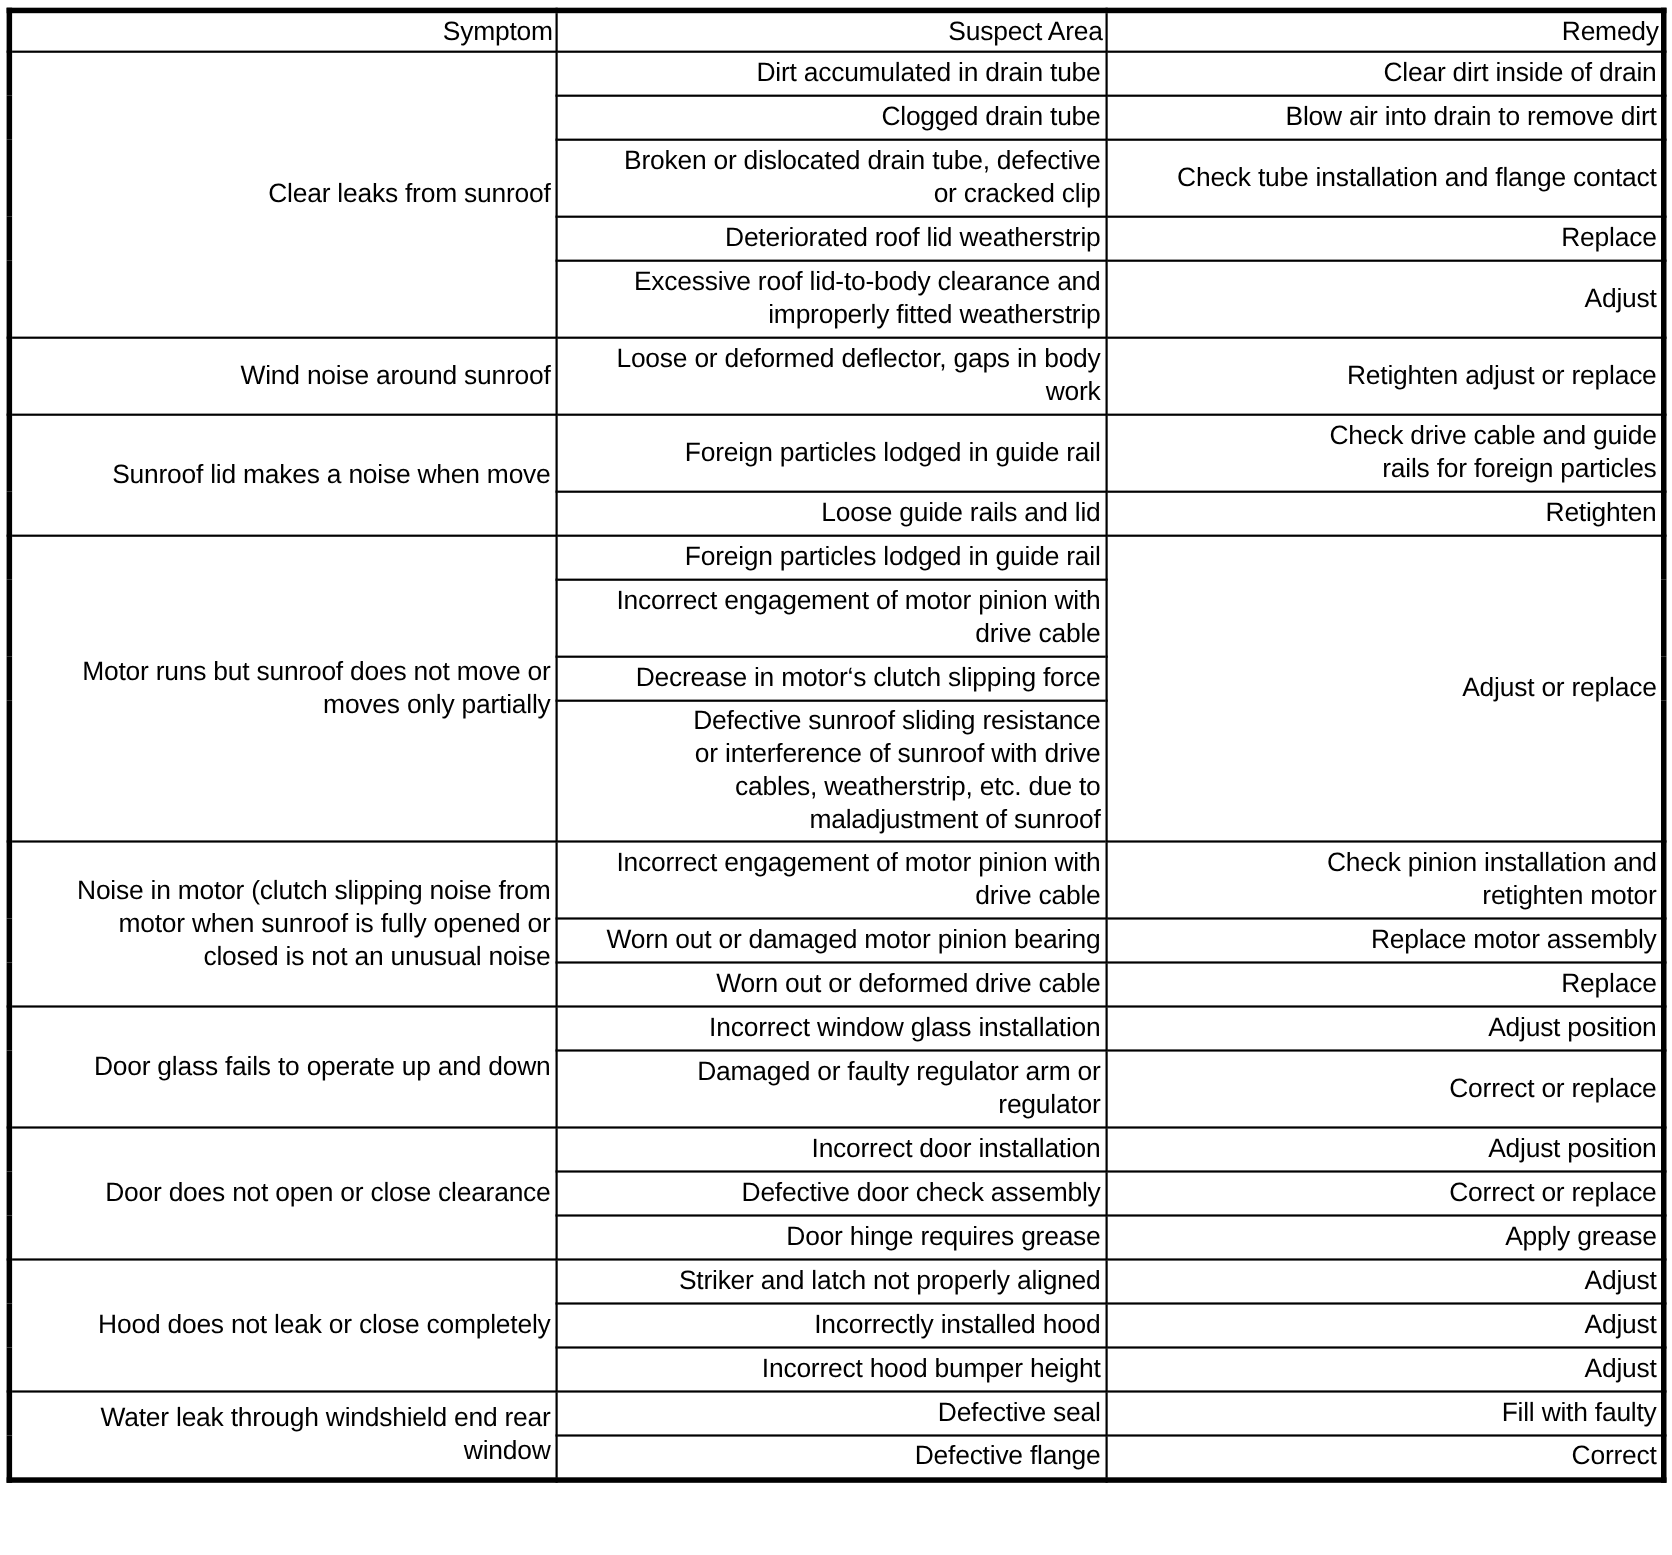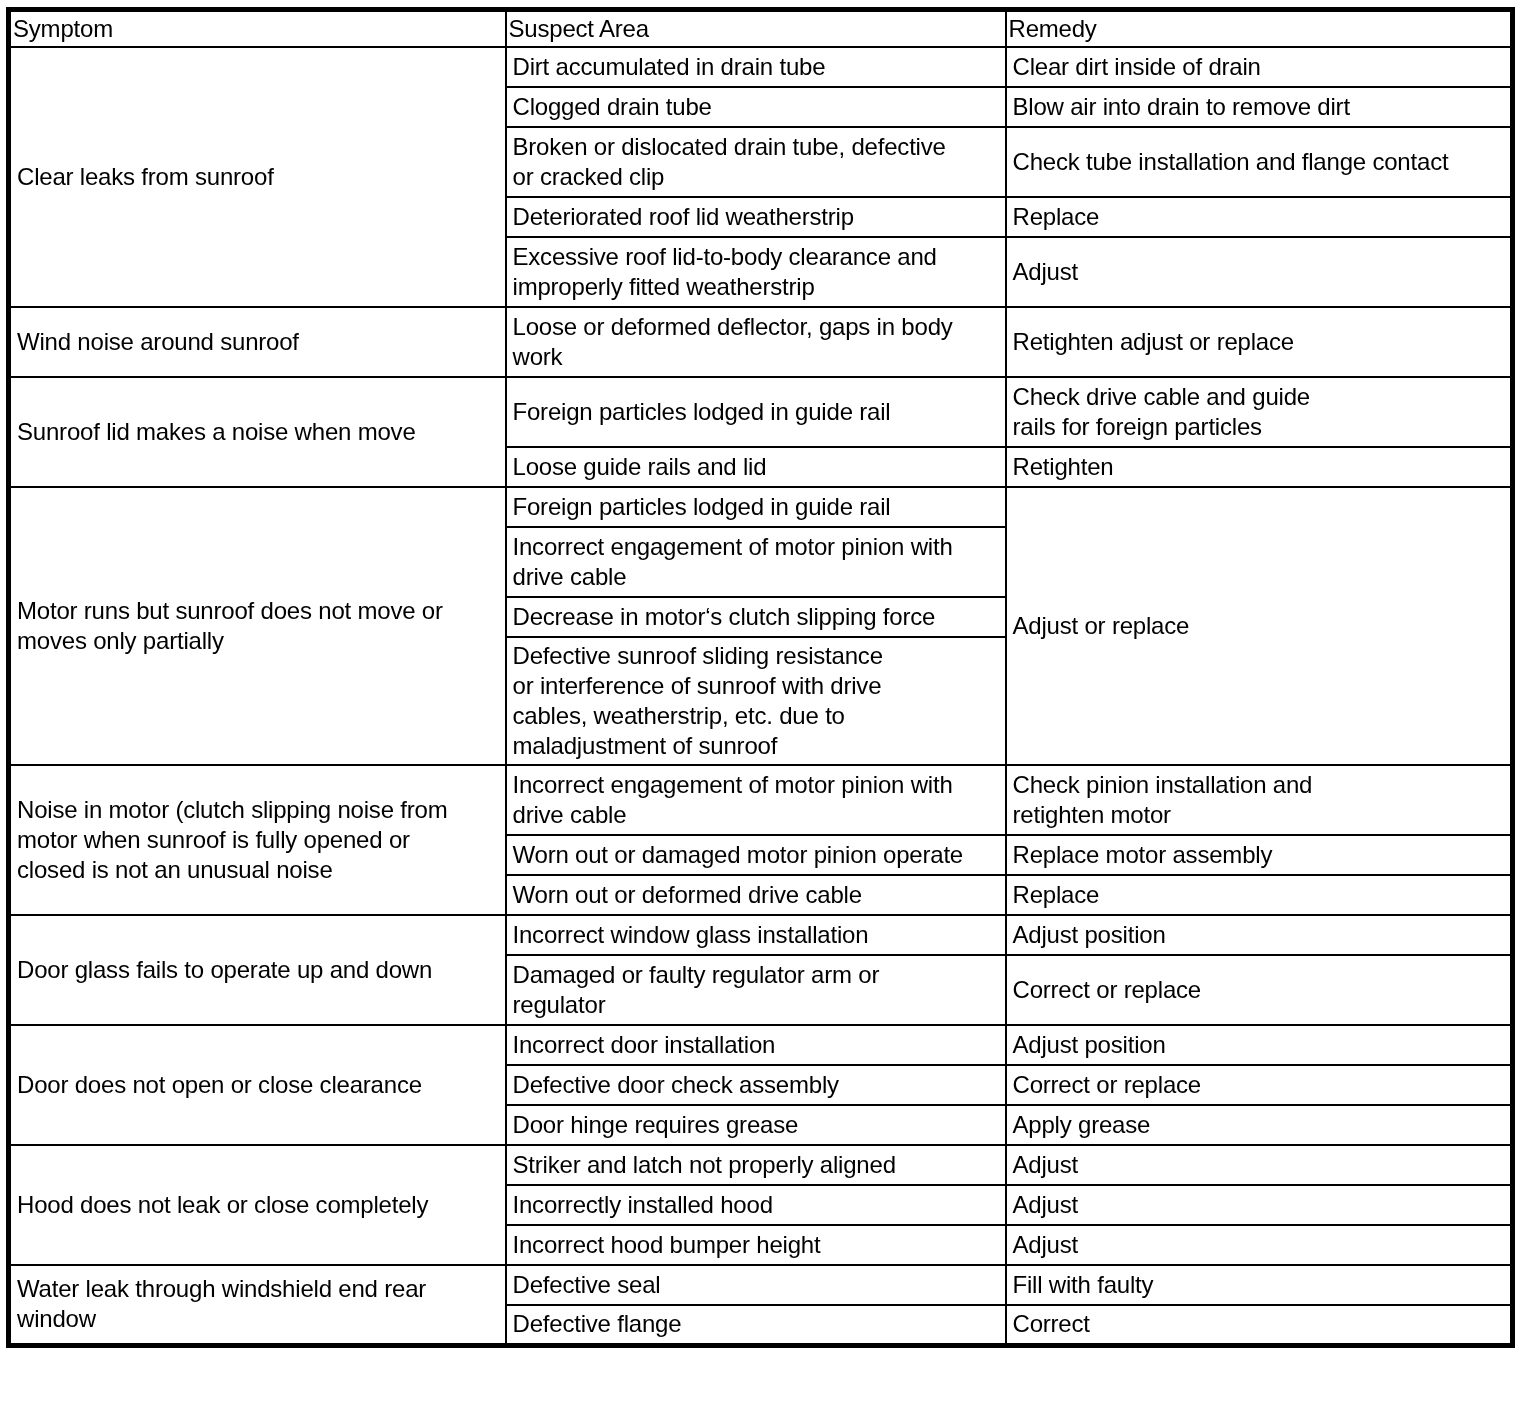--- a/index.html
+++ b/index.html
@@ -40,7 +40,7 @@
     font-weight: normal;
   }
   .tbl th {
-    text-align: left;
+    text-align: right;
     padding: 2px;
   }
   tr.rh { height: 36px; }

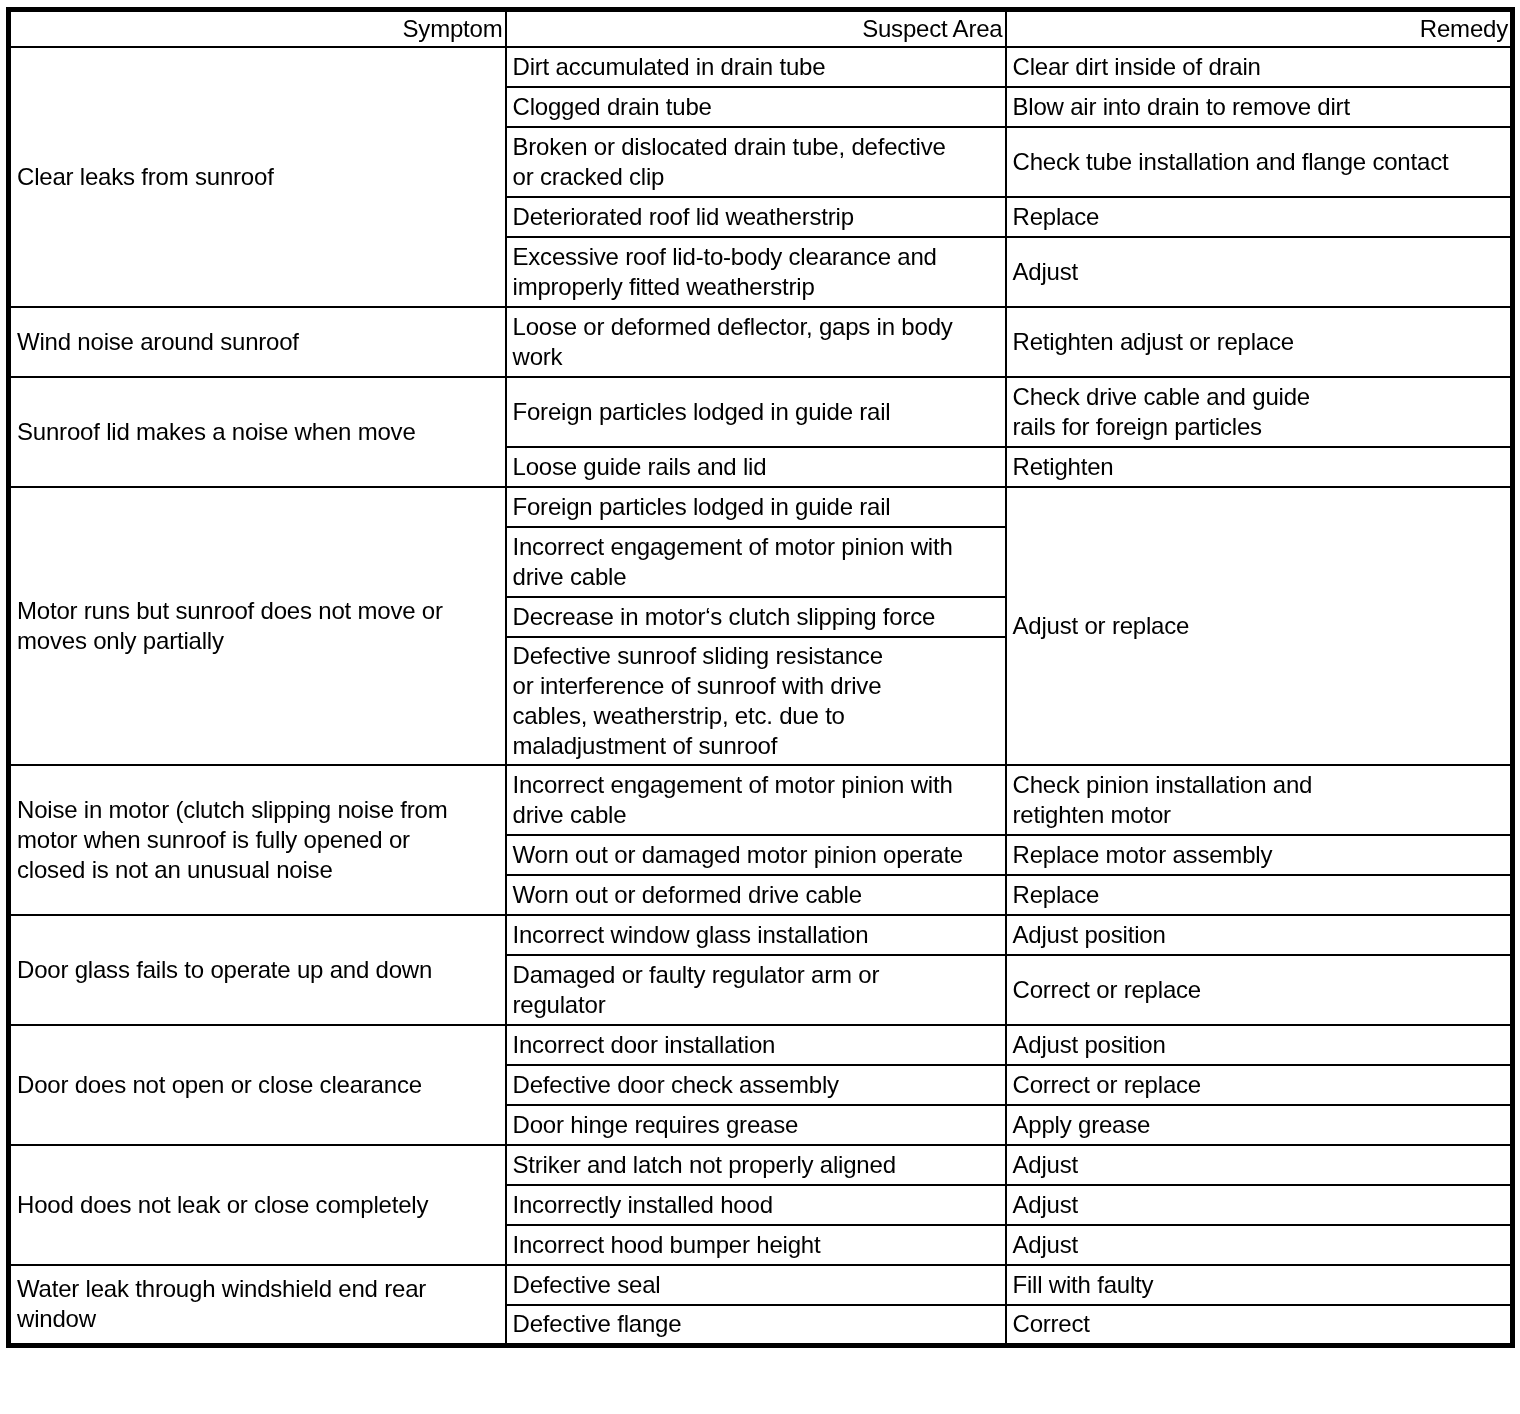--- a/index.html
+++ b/index.html
@@ -35,7 +35,7 @@
     border: 2px solid #000;
     padding: 2px 4px 2px 6px;
     vertical-align: middle;
-    text-align: left;
+    text-align: right;
     white-space: pre-line;
     font-weight: normal;
   }

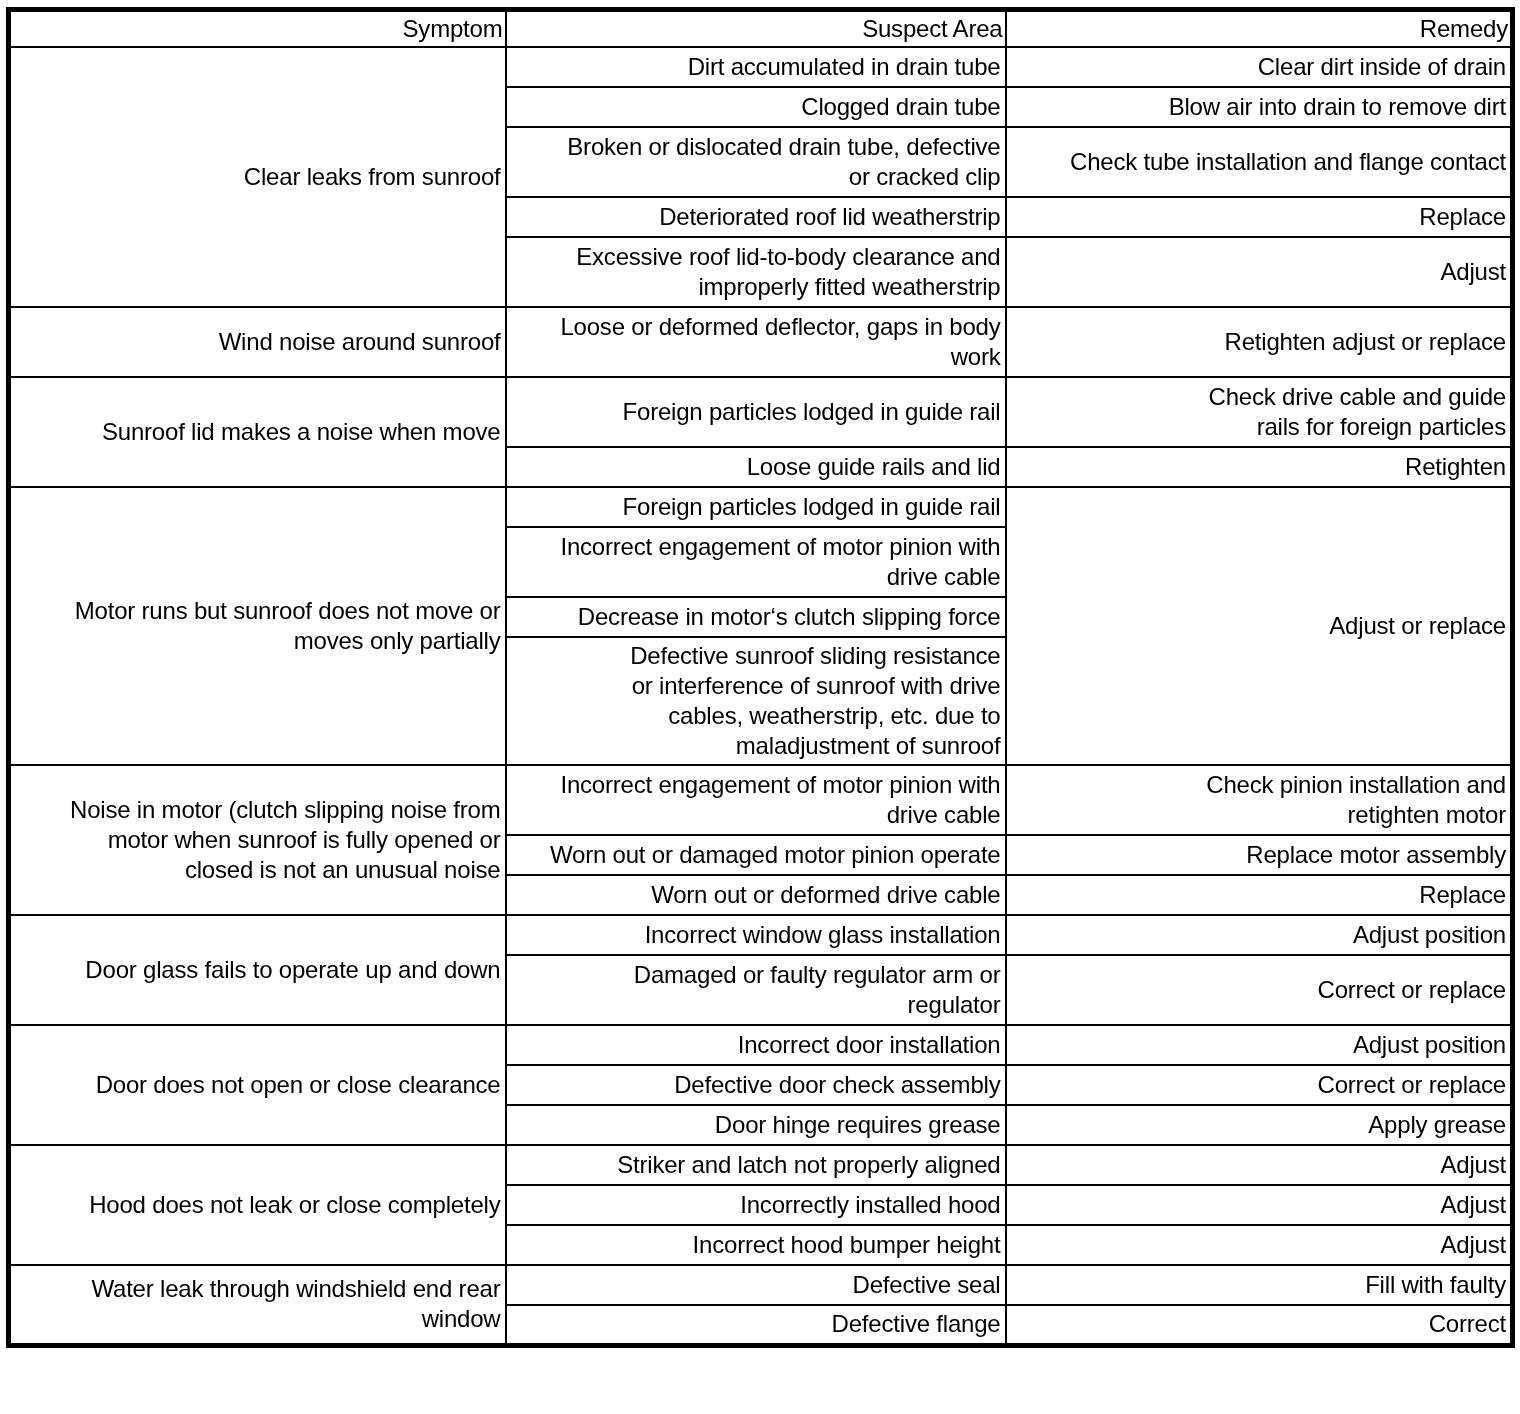--- a/index.html
+++ b/index.html
@@ -139,7 +139,7 @@
 retighten motor</td>
       </tr>
       <tr class="rs">
-        <td>Worn out or damaged motor pinion operate</td>
+        <td>Worn out or damaged motor pinion bearing</td>
         <td>Replace motor assembly</td>
       </tr>
       <tr class="rs">

